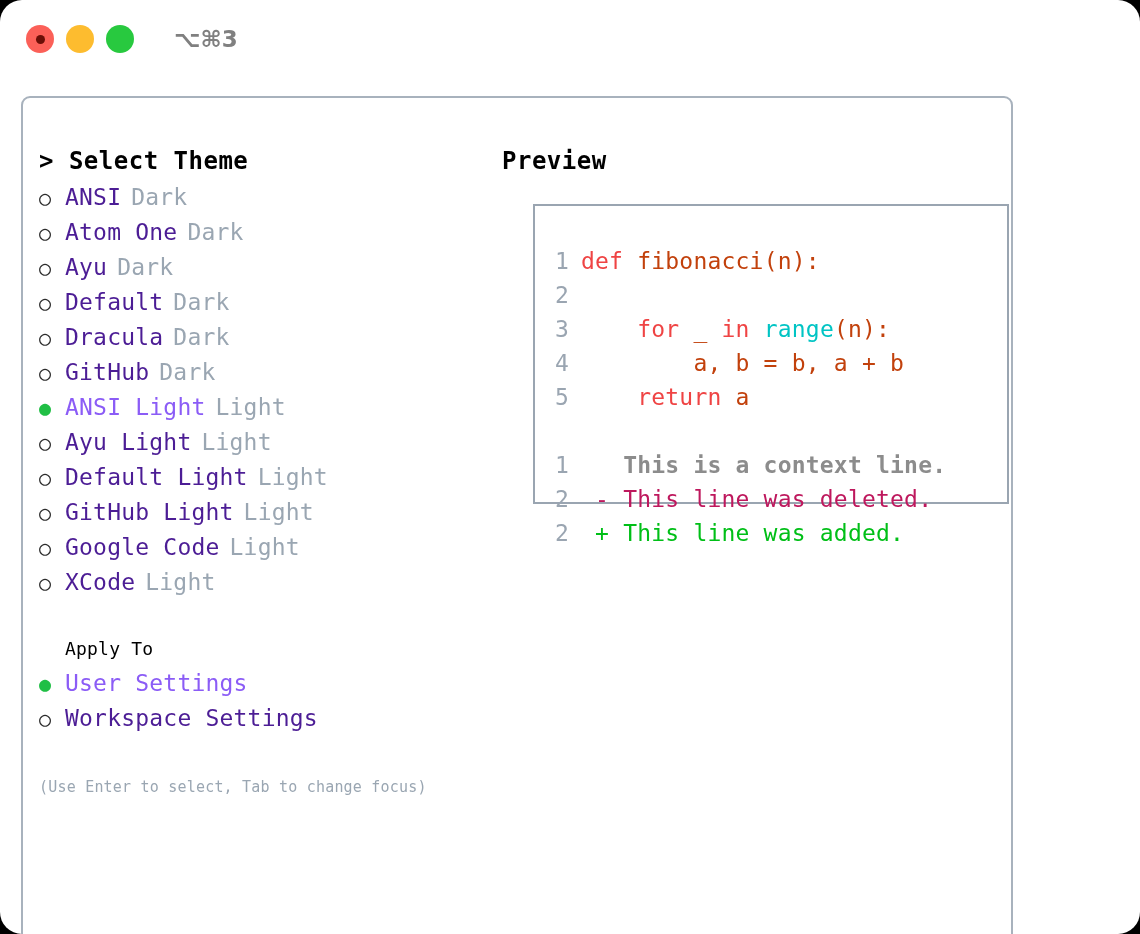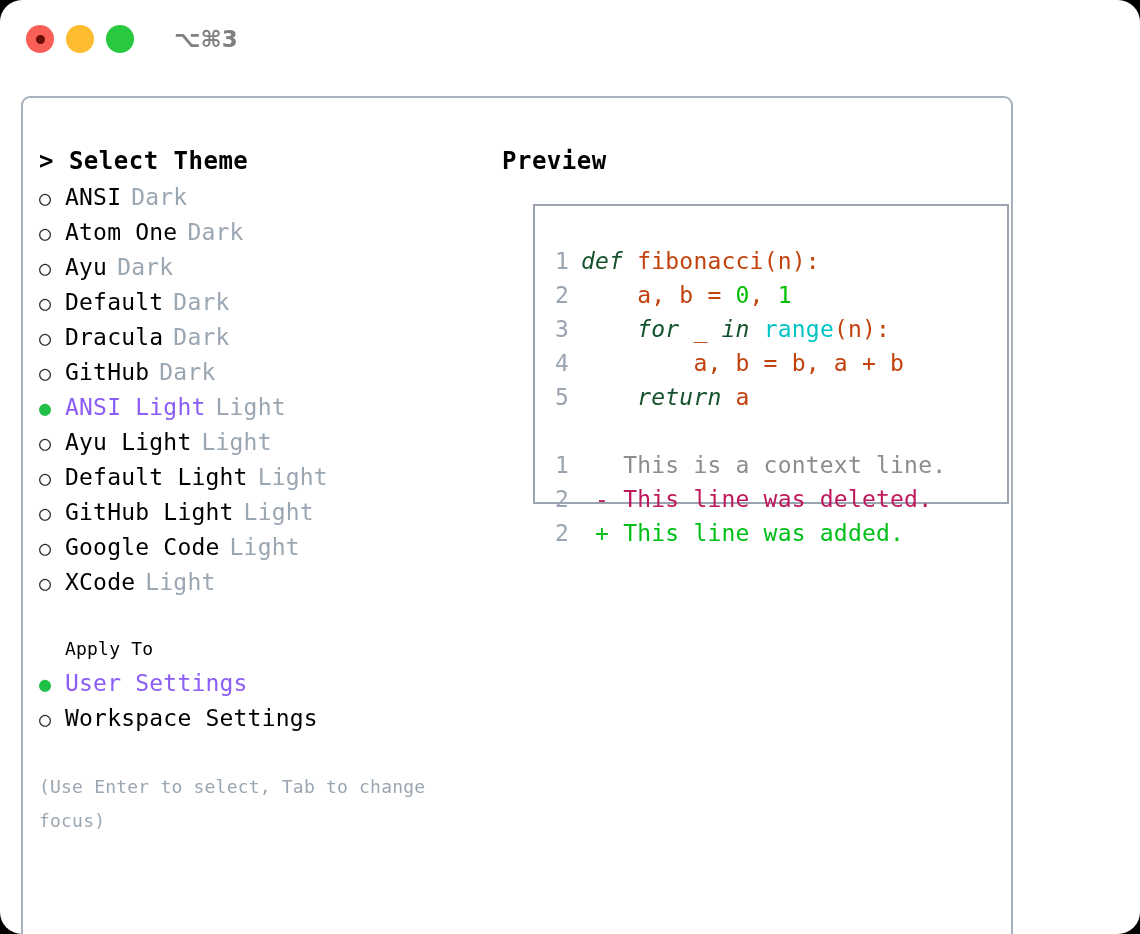--- a/index.html
+++ b/index.html
@@ -112,7 +112,7 @@
     color: #2b2b2b;
   }
   .marker.sel { color: #20bf45; }
-  .opt-name { color: #000000; }
+  .opt-name { color: #4c1d95; }
   .opt-row.selected .opt-name { color: #8b5cf6; }
   .opt-variant {
     color: #9aa6b2;

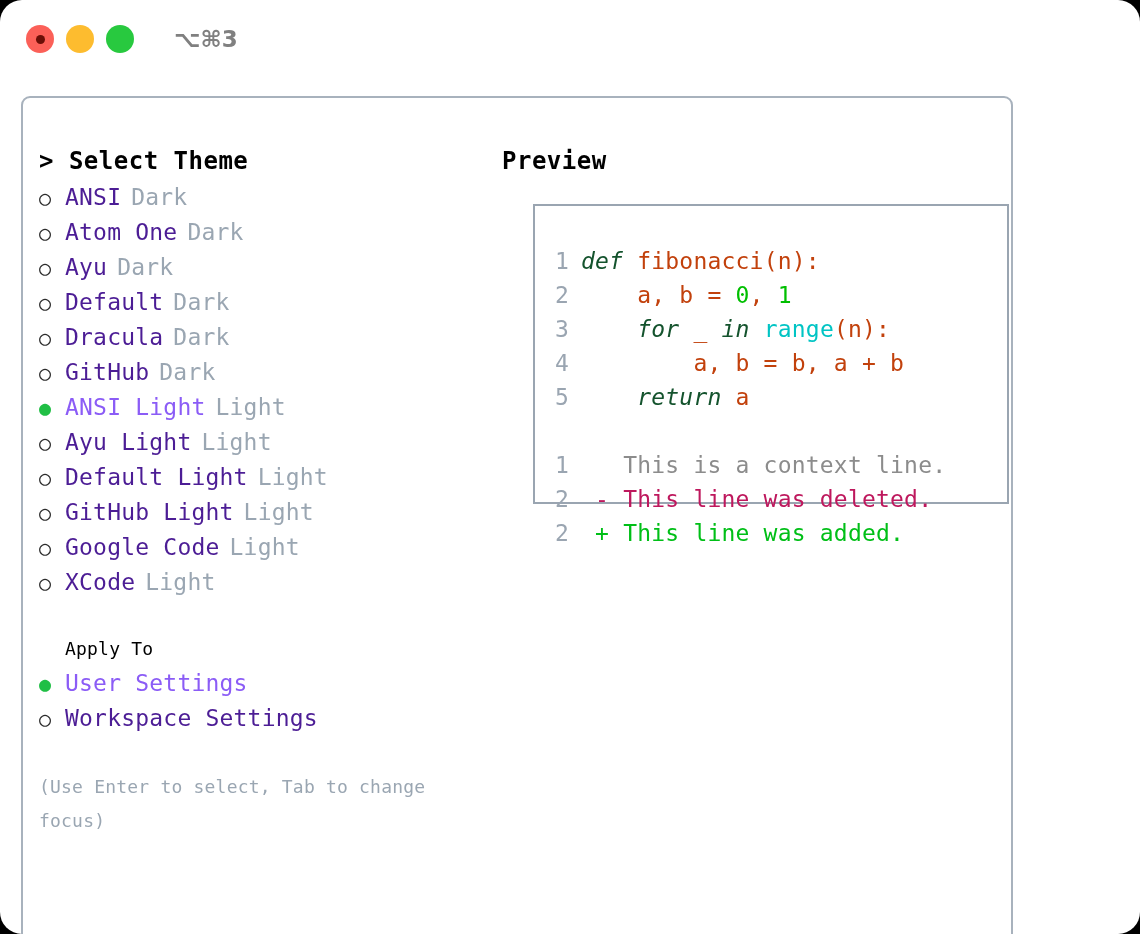--- a/index.html
+++ b/index.html
@@ -166,7 +166,7 @@
     box-sizing: border-box;
   }
   .code-text { color: #111111; }
-  .tok-kw   { color: #14532d; font-style: italic; }
+  .tok-kw   { color: #ef4444; }
   .tok-fn   { color: #00c4c4; }
   .tok-num  { color: #00bf00; }
   .tok-plain{ color: #c2410c; }

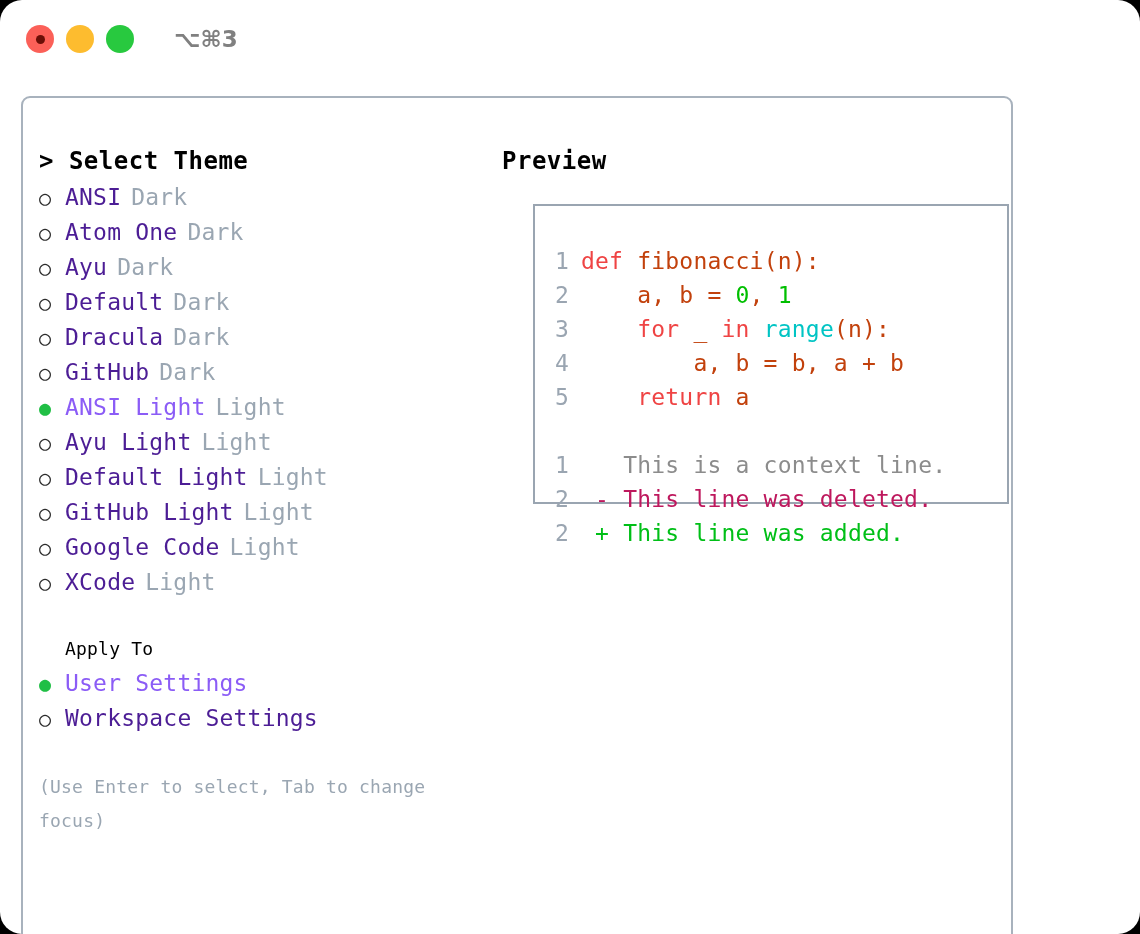--- a/index.html
+++ b/index.html
@@ -225,7 +225,7 @@
       <div id="preview-box">
         <div id="code-block">
             <div class="code-line"><span class="lineno">1</span><span class="code-text"><span class="tok-kw">def </span><span class="tok-plain">fibonacci(n):</span></span></div>
-            <div class="code-line"><span class="lineno">2</span><span class="code-text"><span class="tok-plain">    a, b = </span><span class="tok-num">0</span><span class="tok-plain">, </span><span class="tok-num">1</span></span></div>
+            <div class="code-line"><span class="lineno">2</span></div>
             <div class="code-line"><span class="lineno">3</span><span class="code-text"><span class="tok-plain">    </span><span class="tok-kw">for</span><span class="tok-plain"> _ </span><span class="tok-kw">in</span><span class="tok-plain"> </span><span class="tok-fn">range</span><span class="tok-plain">(n):</span></span></div>
             <div class="code-line"><span class="lineno">4</span><span class="code-text"><span class="tok-plain">        a, b = b, a + b</span></span></div>
             <div class="code-line"><span class="lineno">5</span><span class="code-text"><span class="tok-plain">    </span><span class="tok-kw">return</span><span class="tok-plain"> a</span></span></div>

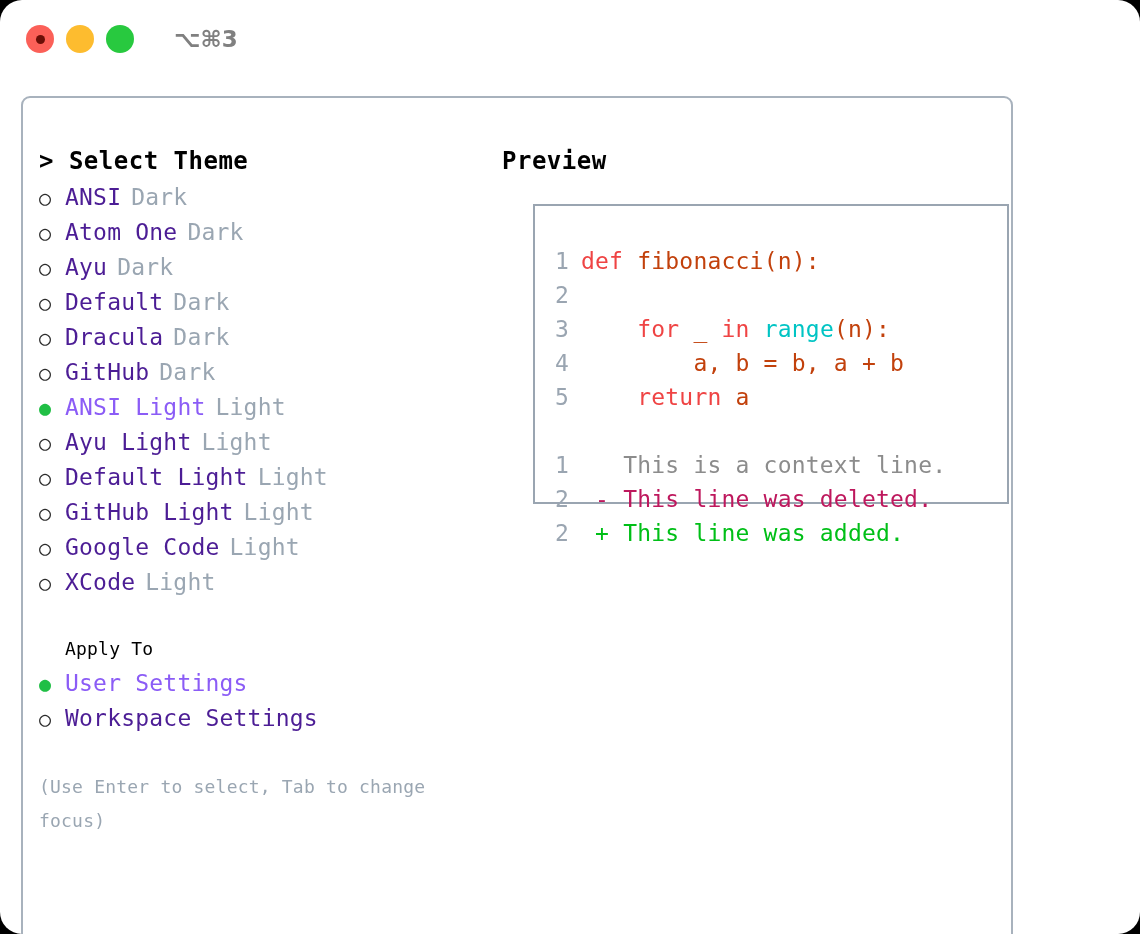--- a/index.html
+++ b/index.html
@@ -172,7 +172,7 @@
   .tok-plain{ color: #c2410c; }
 
   .diff-gap { height: 34px; }
-  .diff-context { color: #8c8c8c; }
+  .diff-context { color: #8c8c8c; font-weight: bold; }
   .diff-del { color: #be185d; }
   .diff-add { color: #00bf17; }
 </style>

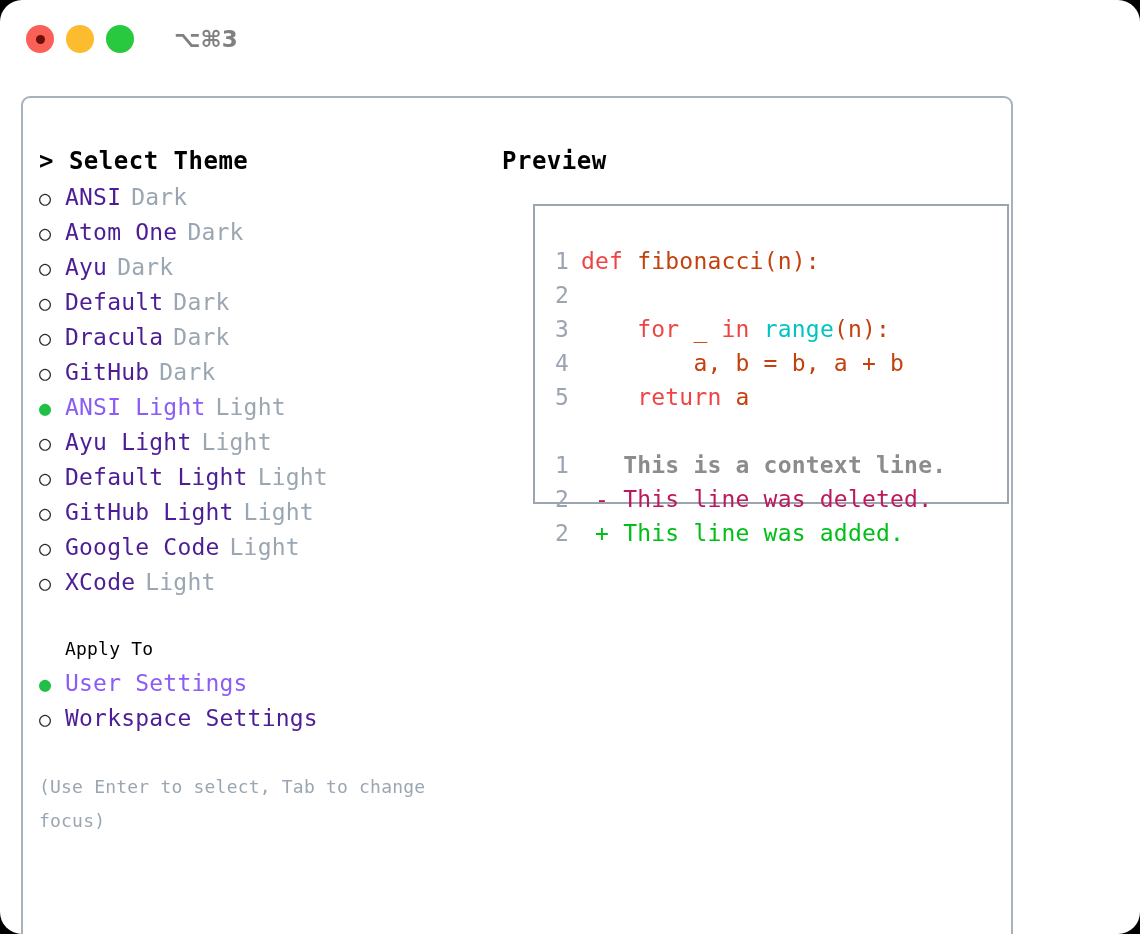--- a/index.html
+++ b/index.html
@@ -131,7 +131,7 @@
 
   #hint {
     margin-top: 34px;
-    font-size: 18px;
+    font-size: 15px;
     line-height: 34px;
     color: #9aa6b2;
     width: 420px;

